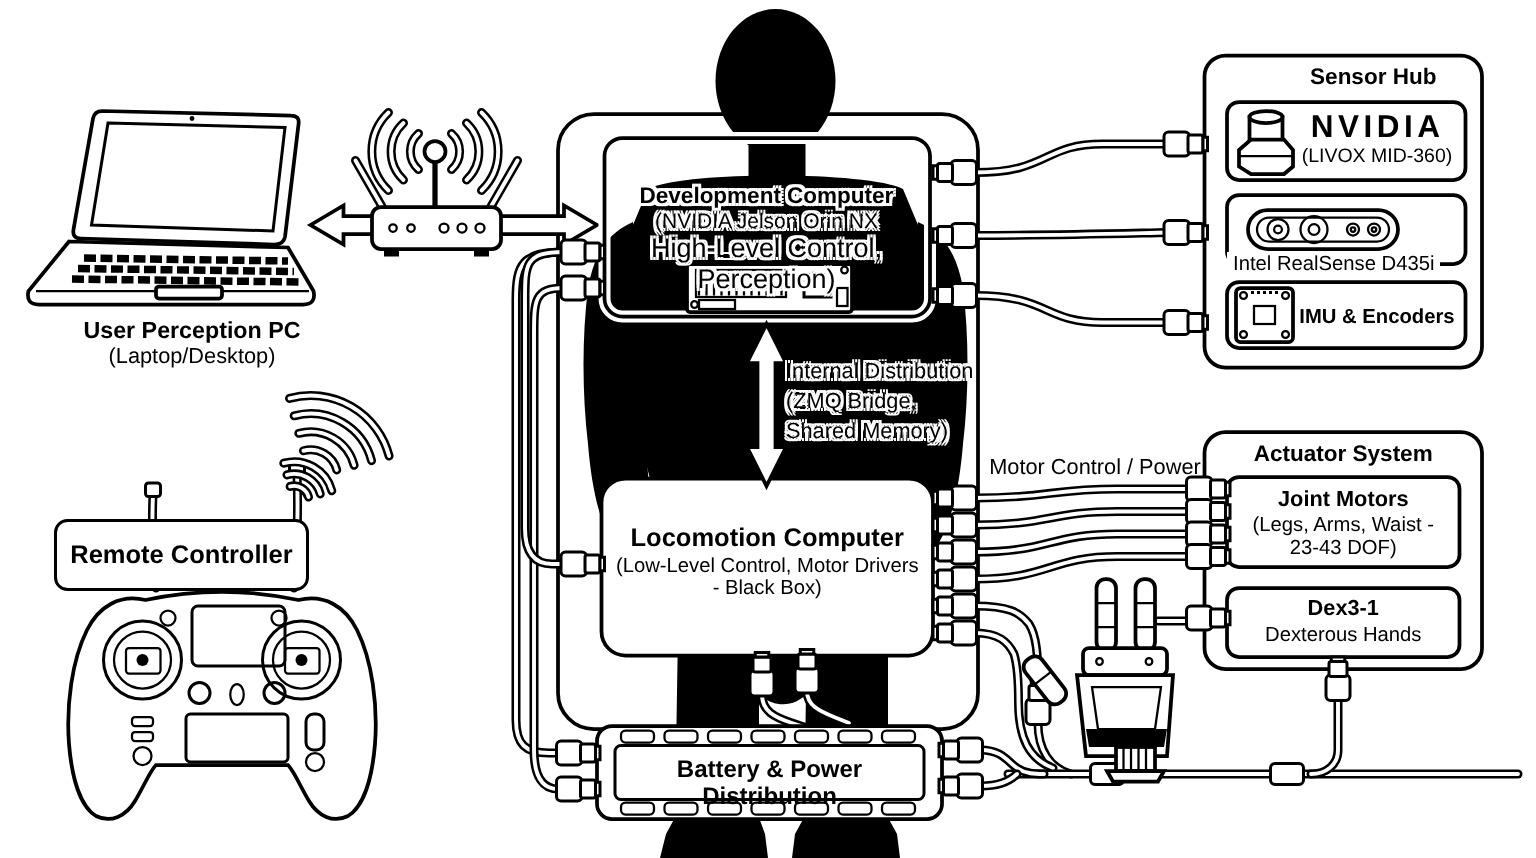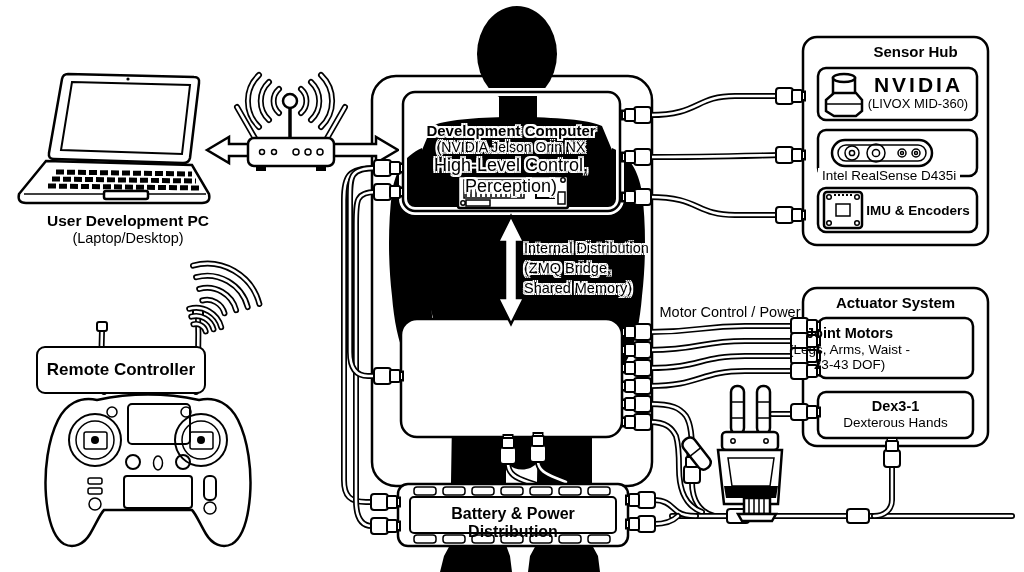--- a/index.html
+++ b/index.html
@@ -402,7 +402,7 @@
 </div>
 
 <div class="lbl ctr" style="left:18px;top:212px;width:220px;">
-  <div class="b" style="font-size:15.5px;">User Development PC</div>
+  <div class="b" style="font-size:15.5px;">User Perception PC</div>
   <div style="font-size:14.5px;">(Laptop/Desktop)</div>
 </div>
 

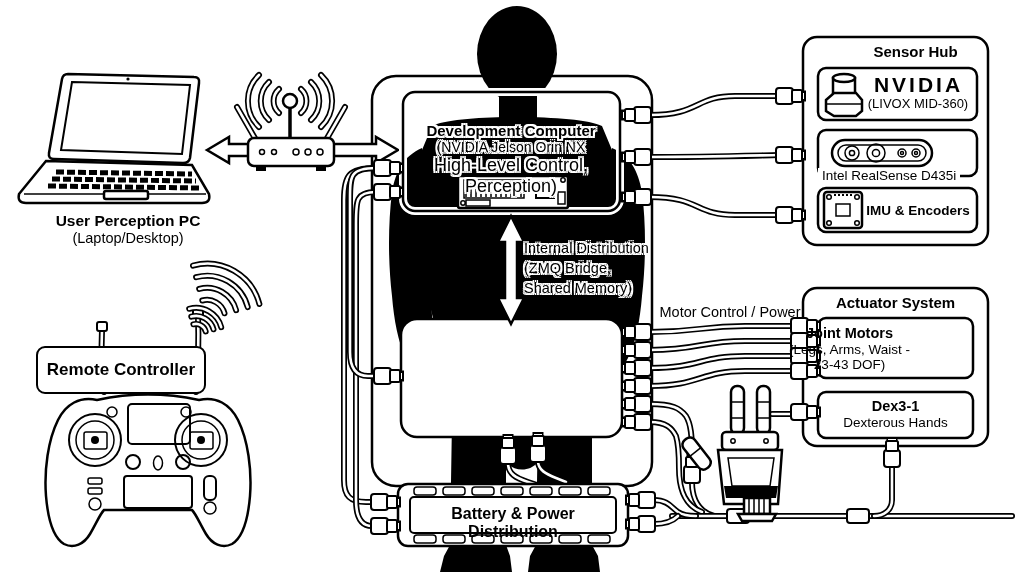--- a/index.html
+++ b/index.html
@@ -391,7 +391,7 @@
 <div class="lbl ctr b" style="left:862px;top:203px;width:112px;font-size:13.5px;">IMU &amp; Encoders</div>
 
 <div class="lbl ctr b" style="left:803px;top:294px;width:185px;font-size:15px;">Actuator System</div>
-<div class="lbl ctr" style="left:772px;top:325px;width:155px;">
+<div class="lbl ctr" style="left:818px;top:325px;width:155px;">
   <div class="b" style="font-size:14.5px;">Joint Motors</div>
   <div style="font-size:13.5px;">(Legs, Arms, Waist -</div>
   <div style="font-size:13.5px;">23-43 DOF)</div>

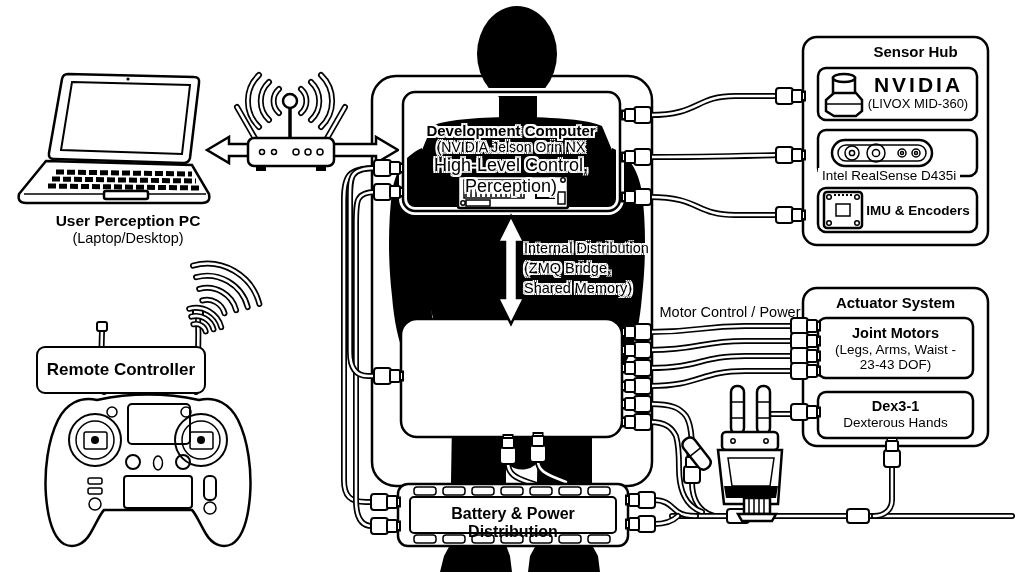--- a/index.html
+++ b/index.html
@@ -377,6 +377,11 @@
   <div>Shared Memory)</div>
 </div>
 
+<div class="lbl ctr" style="left:401px;top:349px;width:221px;">
+  <div class="b" style="font-size:17px;">Locomotion Computer</div>
+  <div style="font-size:13.5px;">(Low-Level Control, Motor Drivers</div>
+  <div style="font-size:13.5px;">- Black Box)</div>
+</div>
 
 <div class="lbl ctr b" style="left:410px;top:497px;width:206px;height:52px;display:flex;align-items:center;justify-content:center;font-size:16px;">Battery &amp; Power Distribution</div>
 

